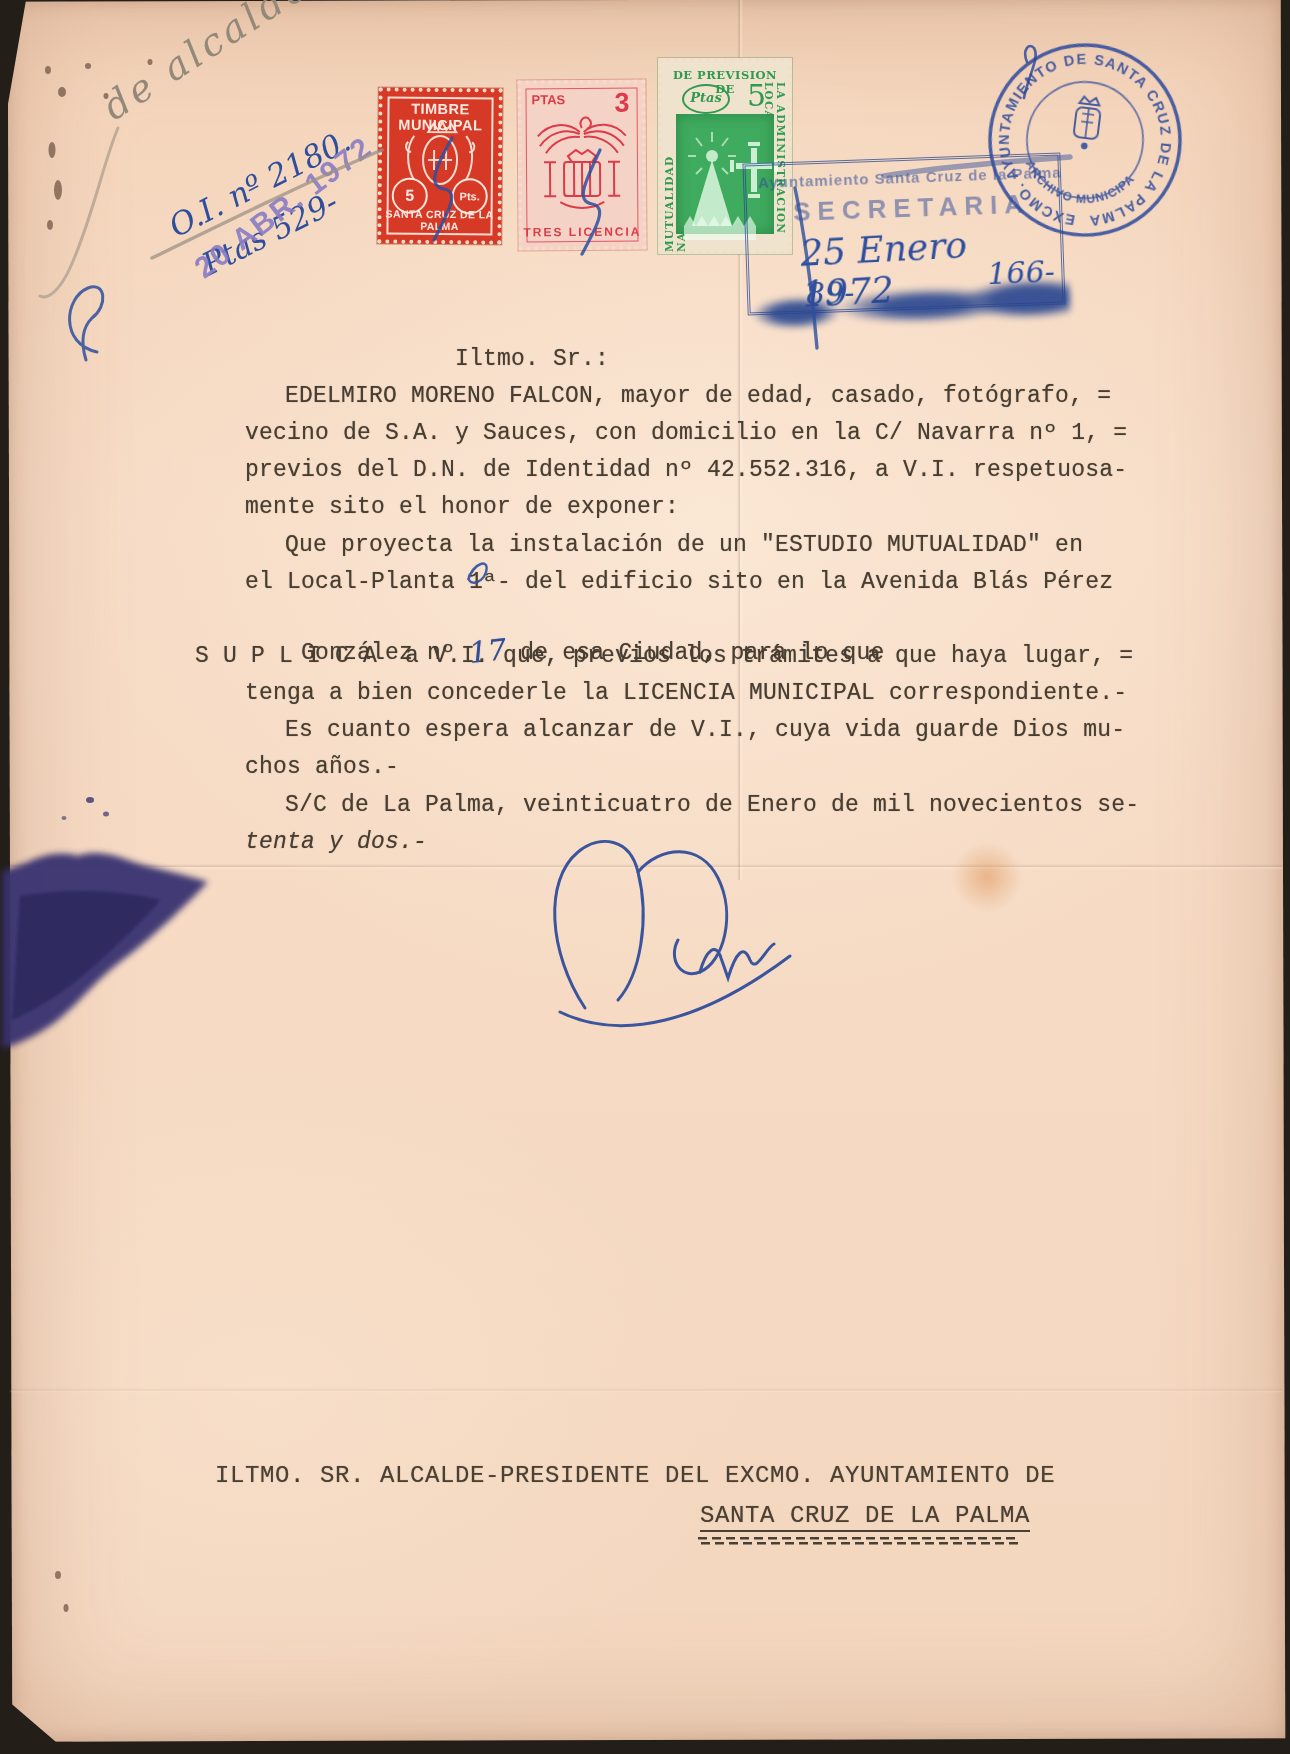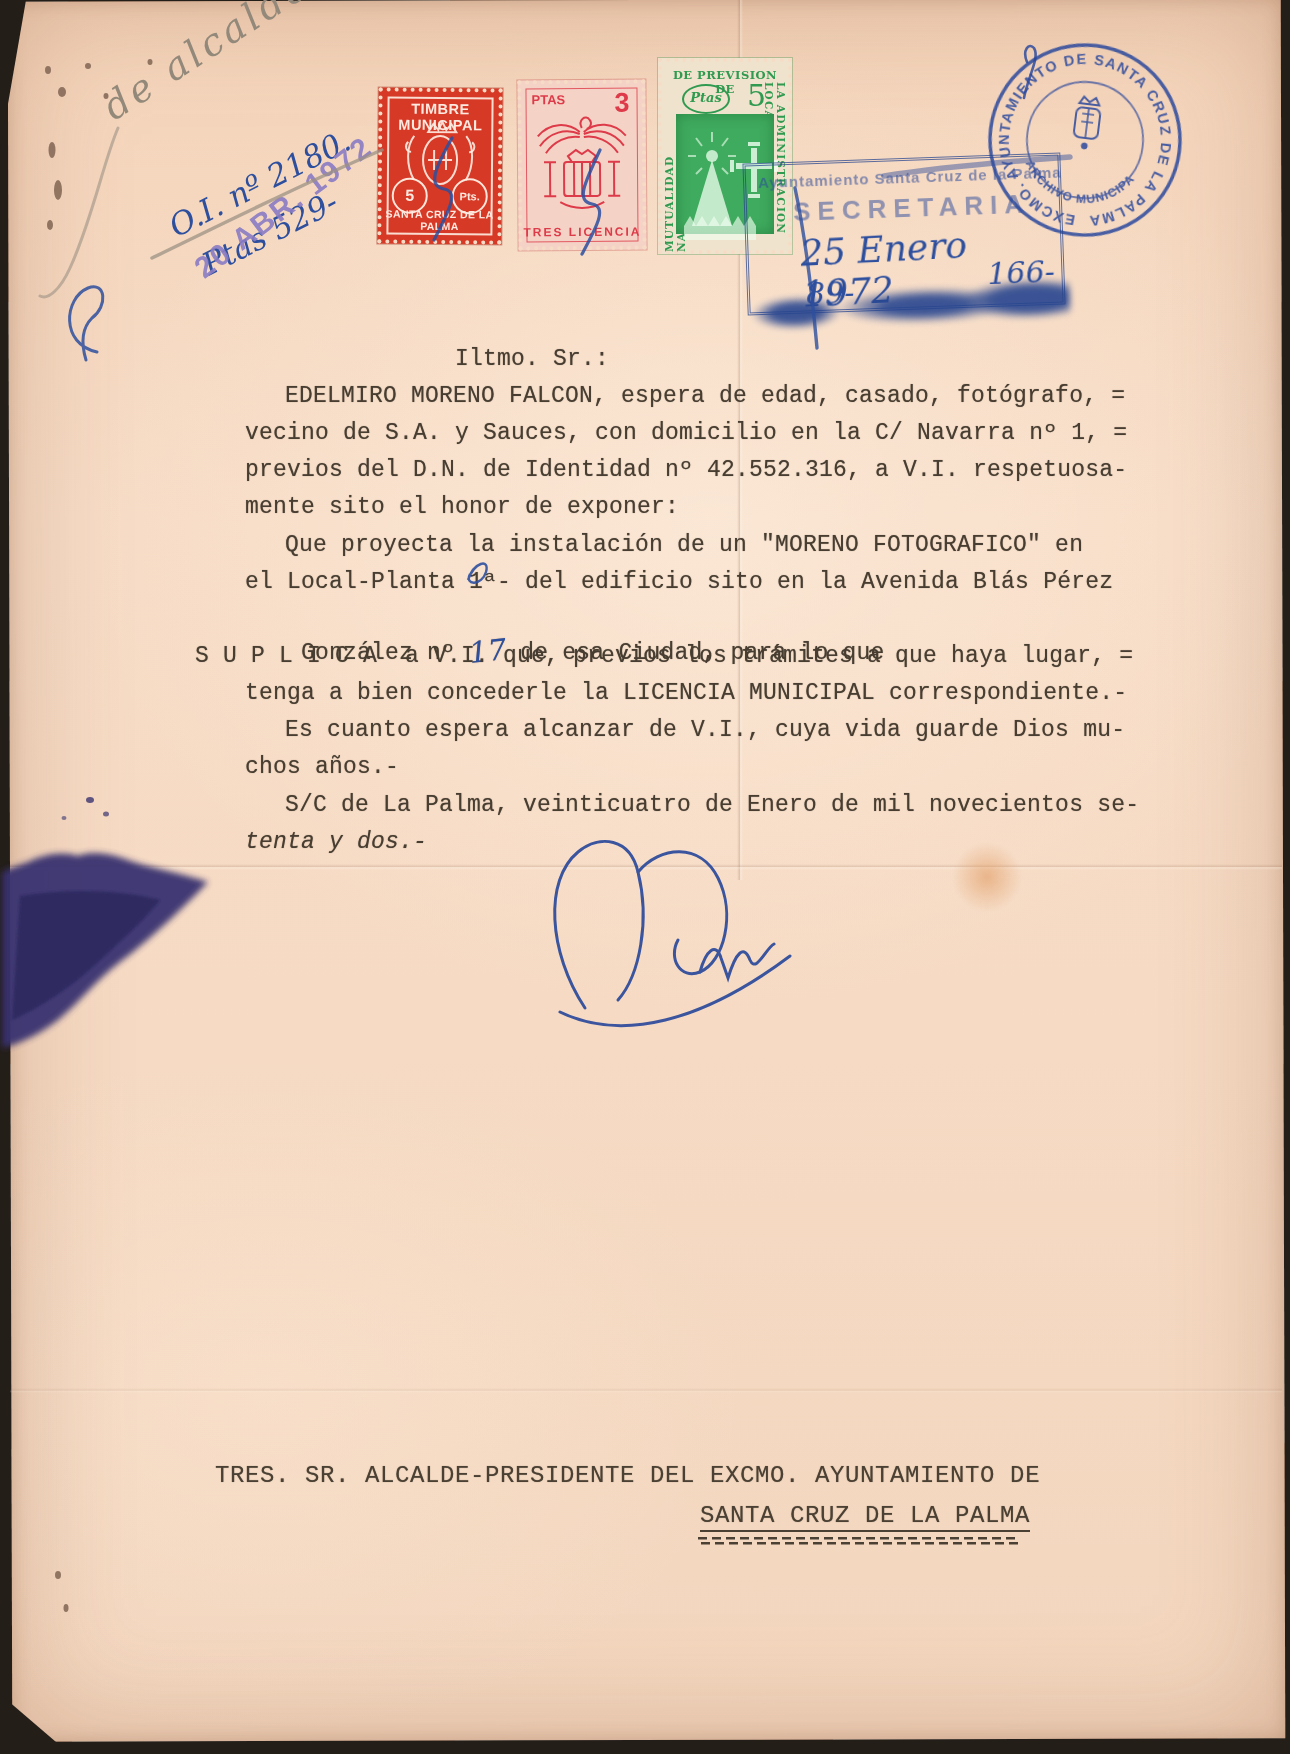--- a/index.html
+++ b/index.html
@@ -165,7 +165,7 @@
 
   <div class="abs typed" style="left:455px;top:346px;">Iltmo. Sr.:</div>
 
-  <div class="abs typed" style="left:285px;top:383px;">EDELMIRO MORENO FALCON, espera de edad, casado, fotógrafo, =</div>
+  <div class="abs typed" style="left:285px;top:383px;">EDELMIRO MORENO FALCON, mayor de edad, casado, fotógrafo, =</div>
   <div class="abs typed" style="left:245px;top:420px;">vecino de S.A. y Sauces, con domicilio en la C/ Navarra nº 1, =</div>
   <div class="abs typed" style="left:245px;top:457px;">previos del D.N. de Identidad nº 42.552.316, a V.I. respetuosa-</div>
   <div class="abs typed" style="left:245px;top:494px;">mente sito el honor de exponer:</div>

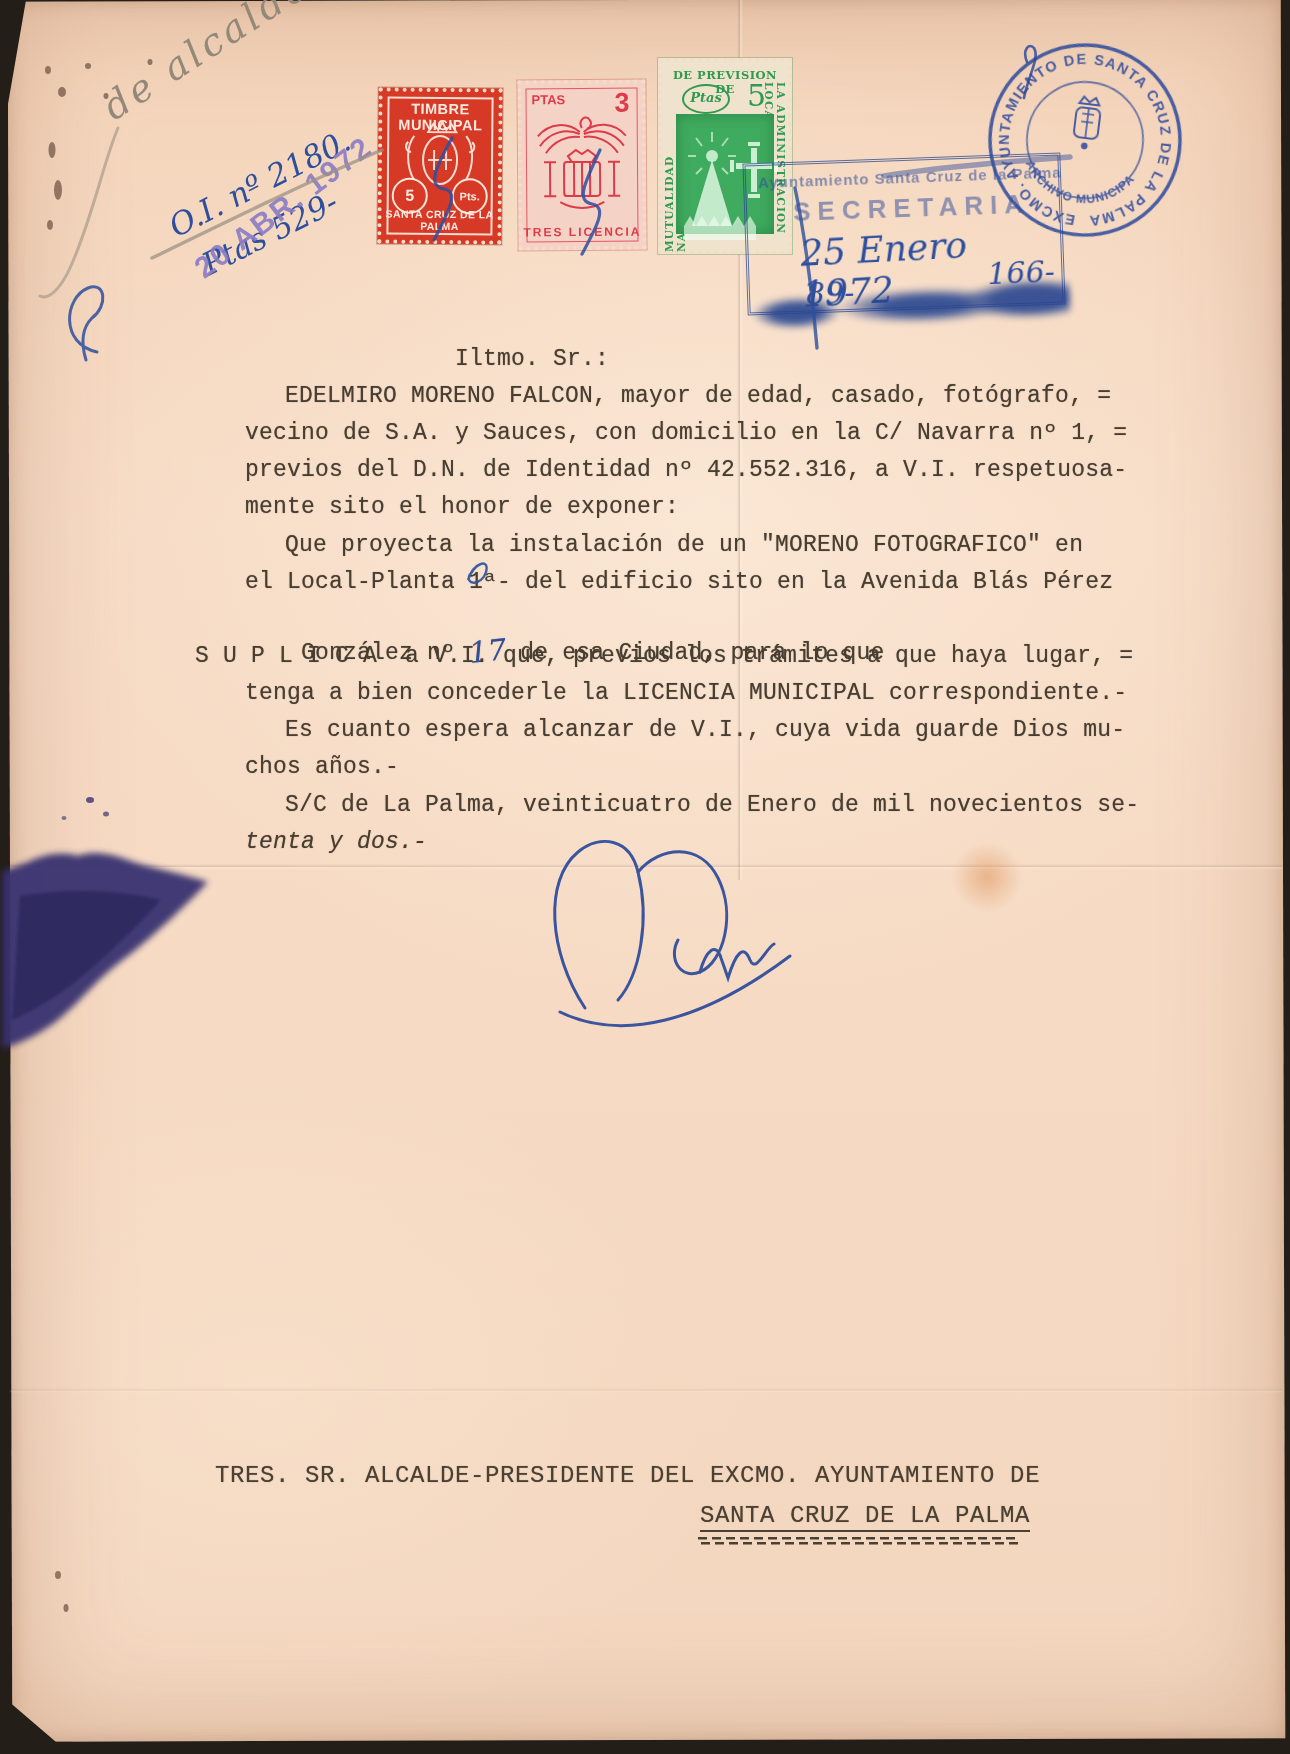--- a/index.html
+++ b/index.html
@@ -170,7 +170,7 @@
   <div class="abs typed" style="left:245px;top:457px;">previos del D.N. de Identidad nº 42.552.316, a V.I. respetuosa-</div>
   <div class="abs typed" style="left:245px;top:494px;">mente sito el honor de exponer:</div>
 
-  <div class="abs typed" style="left:285px;top:532px;">Que proyecta la instalación de un "MORENO FOTOGRAFICO" en</div>
+  <div class="abs typed" style="left:285px;top:532px;">Que proyecta la instalación de un "ESTUDIO MUTUALIDAD" en</div>
   <div class="abs typed" style="left:245px;top:569px;">el Local-Planta 1ª- del edificio sito en la Avenida Blás Pérez</div>
   <div class="abs typed" style="left:245px;top:606px;">
     <span>González nº </span><span class="hand-blue" style="font-size:29px;display:inline-block;transform:rotate(-6deg) translateY(2px);">17</span><span> de esa Ciudad, para lo que</span>

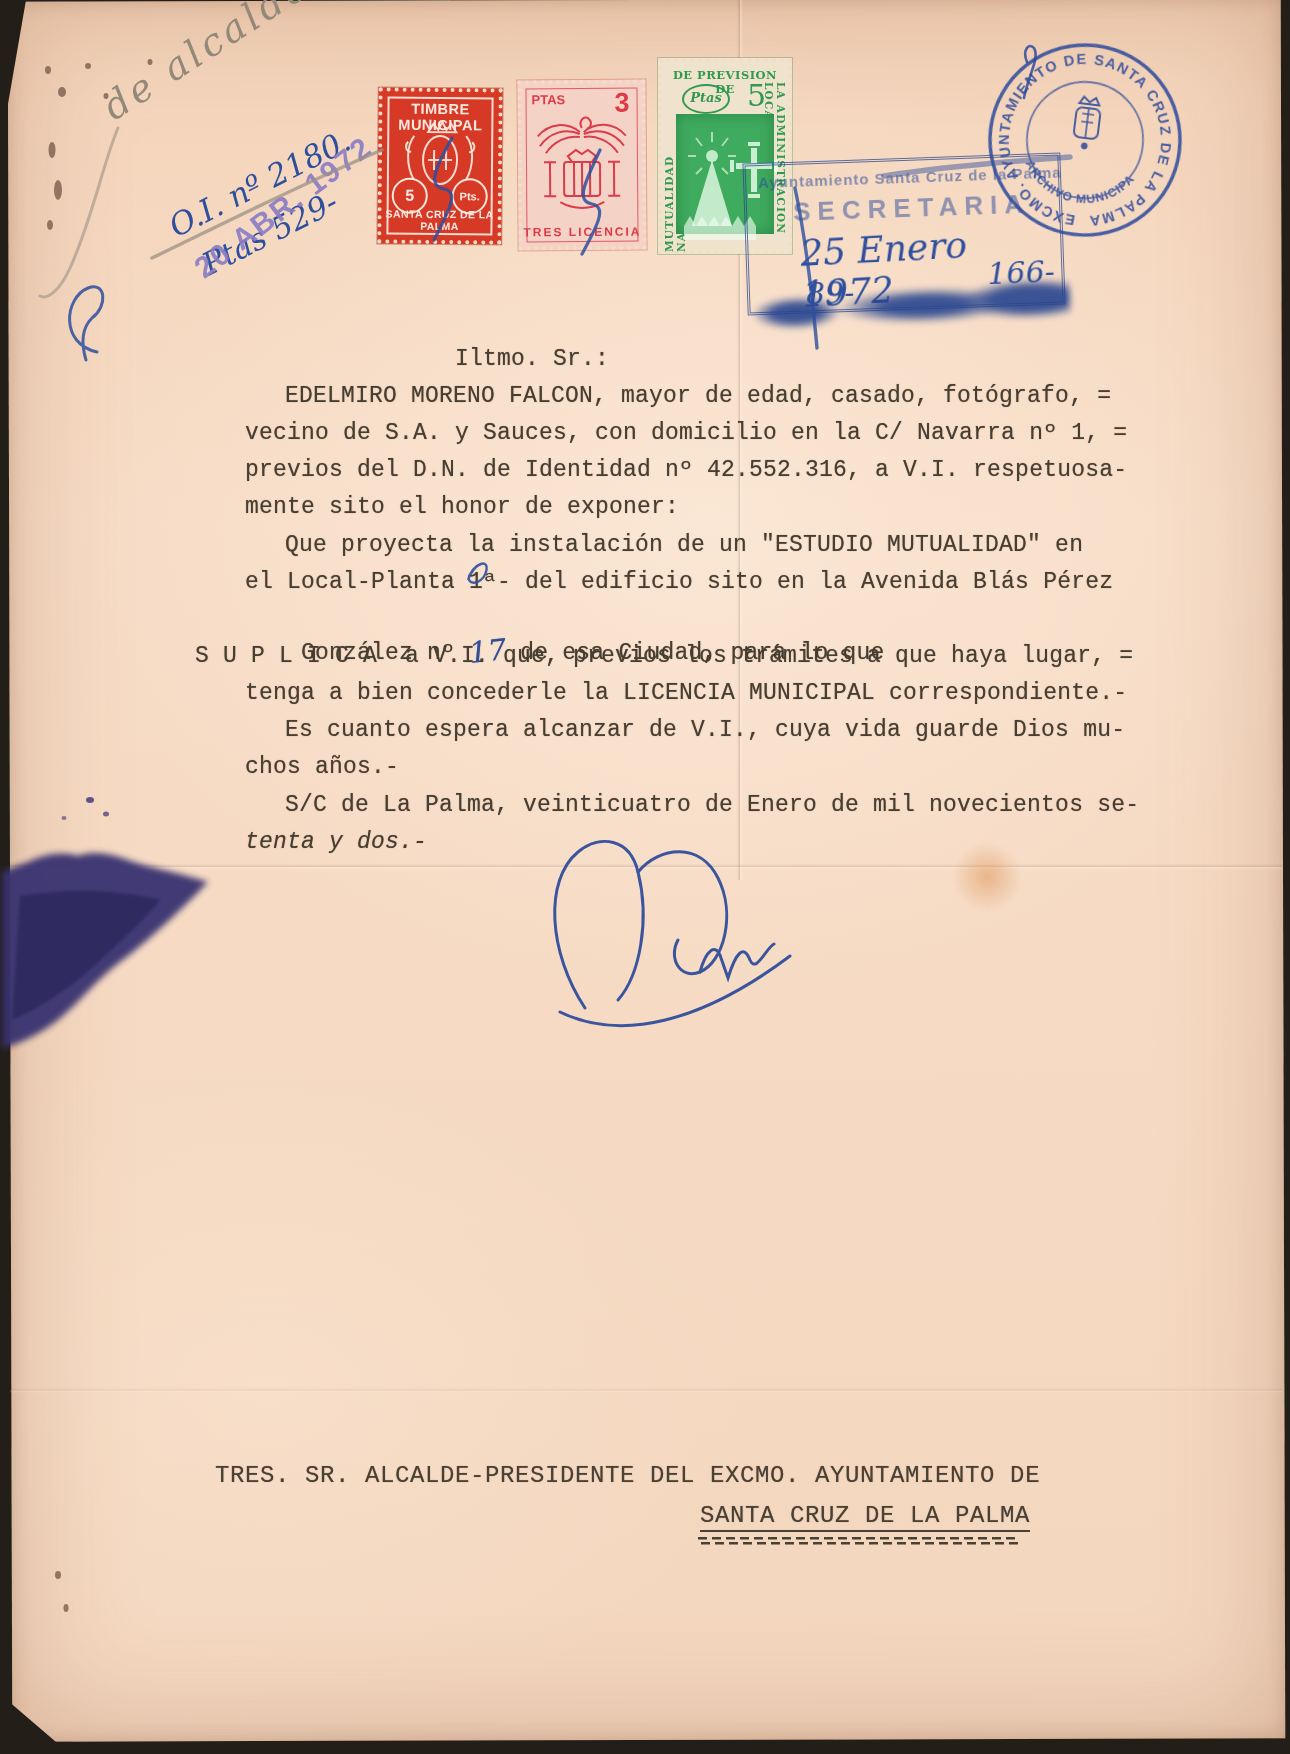--- a/index.html
+++ b/index.html
@@ -185,7 +185,7 @@
   <div class="abs typed" style="left:285px;top:792px;">S/C de La Palma, veinticuatro de Enero de mil novecientos se-</div>
   <div class="abs typed" style="left:245px;top:829px;font-style:italic;">tenta y dos.-</div>
 
-  <div class="abs typed-footer" style="left:215px;top:1462px;">TRES. SR. ALCALDE-PRESIDENTE DEL EXCMO. AYUNTAMIENTO DE</div>
+  <div class="abs typed-footer" style="left:215px;top:1462px;">ILTMO. SR. ALCALDE-PRESIDENTE DEL EXCMO. AYUNTAMIENTO DE</div>
   <div class="abs typed-footer" style="left:700px;top:1502px;border-bottom:2px solid #4a4033;padding-bottom:1px;">SANTA CRUZ DE LA PALMA</div>
   <div class="abs underline-dashes" style="left:698px;top:1537px;width:322px;height:8px;"></div>
 

